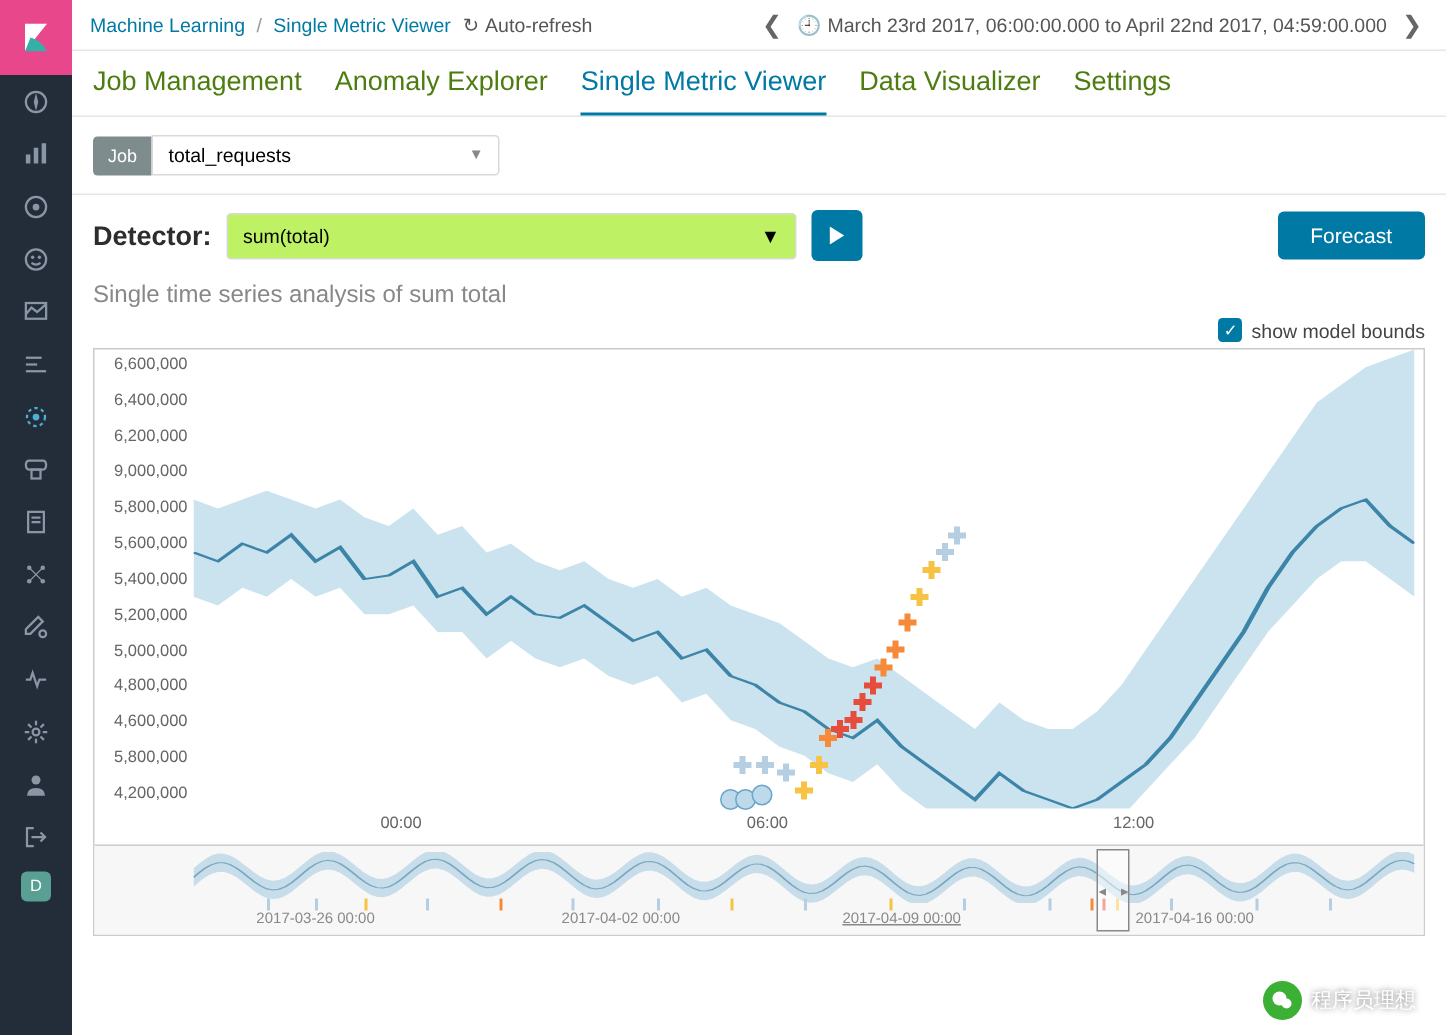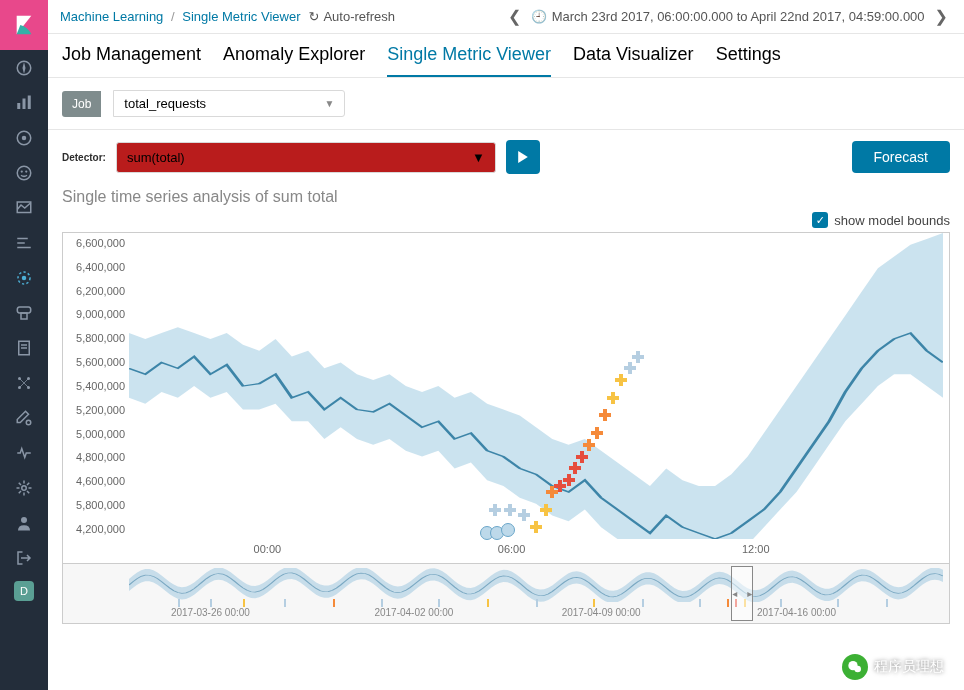--- a/index.html
+++ b/index.html
@@ -24,7 +24,7 @@
 .time-nav .range { display: flex; align-items: center; gap: 4px; cursor: pointer; }
 
 .tabs { display: flex; align-items: center; gap: 22px; padding: 10px 14px 0; border-bottom: 1px solid #e6e6e6; }
-.tabs .tab { font-size: 18px; color: #000000; padding-bottom: 10px; cursor: pointer; border-bottom: 2px solid transparent; }
+.tabs .tab { font-size: 18px; color: #4d7c0f; padding-bottom: 10px; cursor: pointer; border-bottom: 2px solid transparent; }
 .tabs .tab.active { color: #0079a5; border-bottom-color: #0079a5; }
 
 .job-row { display: flex; align-items: center; gap: 12px; padding: 12px 14px; border-bottom: 1px solid #e6e6e6; }

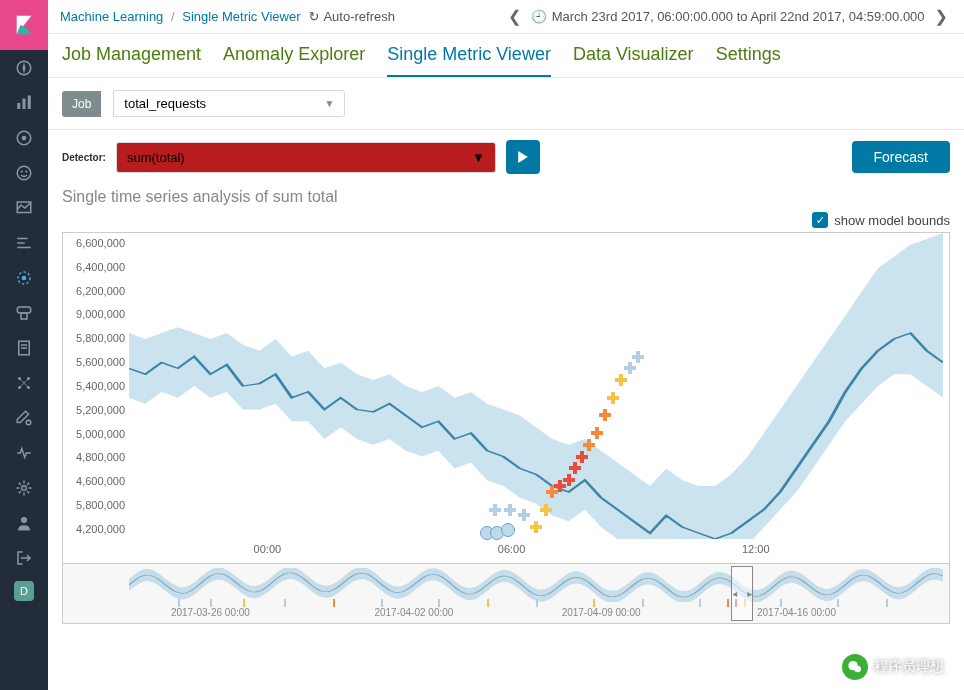--- a/index.html
+++ b/index.html
@@ -27,7 +27,7 @@
 .tabs .tab { font-size: 18px; color: #4d7c0f; padding-bottom: 10px; cursor: pointer; border-bottom: 2px solid transparent; }
 .tabs .tab.active { color: #0079a5; border-bottom-color: #0079a5; }
 
-.job-row { display: flex; align-items: center; gap: 12px; padding: 12px 14px; border-bottom: 1px solid #e6e6e6; }
+.job-row { display: flex; align-items: center; gap: 0; padding: 12px 14px; border-bottom: 1px solid #e6e6e6; }
 .job-label { background: #7f8c8d; color: #fff; font-size: 12px; padding: 6px 10px; border-radius: 3px 0 0 3px; }
 .job-select { background: #fff; border: 1px solid #d9d9d9; padding: 5px 10px; font-size: 13px; width: 232px; display: flex; justify-content: space-between; align-items: center; border-radius: 0 3px 3px 0; cursor: pointer; }
 .job-select .caret { color: #888; font-size: 10px; }

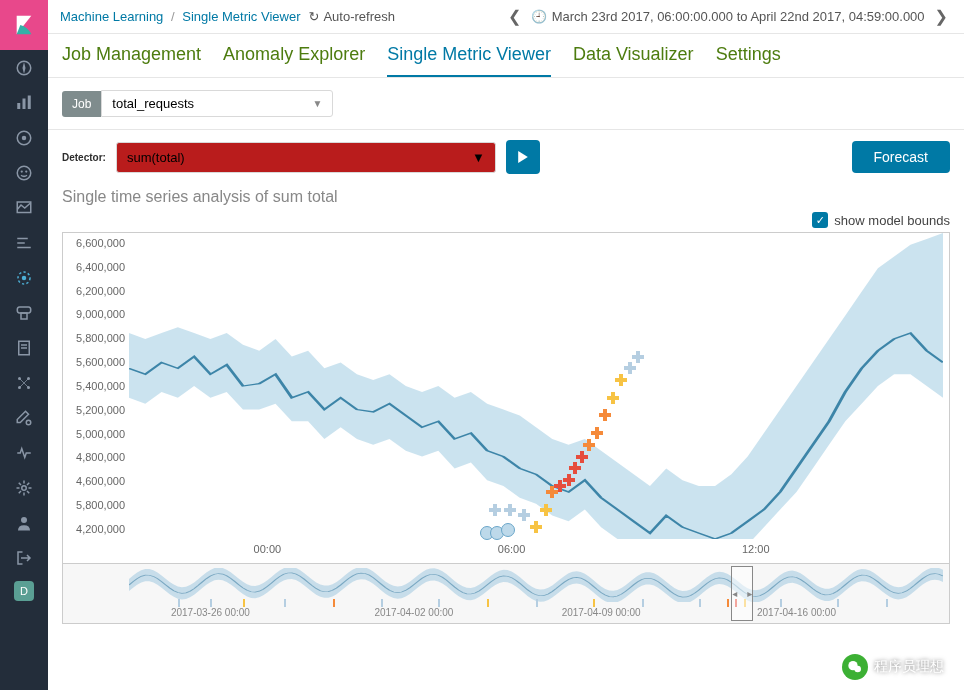--- a/index.html
+++ b/index.html
@@ -34,7 +34,7 @@
 
 .content { padding: 10px 14px; flex: 1; overflow: auto; }
 .detector-row { display: flex; align-items: center; gap: 10px; }
-.detector-row .lbl { font-weight: 600; font-size: 10px; color: #2d2d2d; }
+.detector-row .lbl { font-weight: 600; font-size: 18px; color: #2d2d2d; }
 .detector-row select, .detector-row .select-box { border: 1px solid #d9d9d9; padding: 7px 10px; font-size: 13px; width: 380px; background: #b91c1c; cursor: pointer; display:flex; justify-content:space-between; align-items:center; border-radius:3px;}
 .play-btn { background: #0079a5; color: #fff; border: none; width: 34px; height: 34px; border-radius: 4px; cursor: pointer; display:flex;align-items:center;justify-content:center;}
 .forecast-btn { margin-left: auto; background: #0079a5; color: #fff; border: none; padding: 8px 22px; border-radius: 4px; cursor: pointer; font-size:14px;}

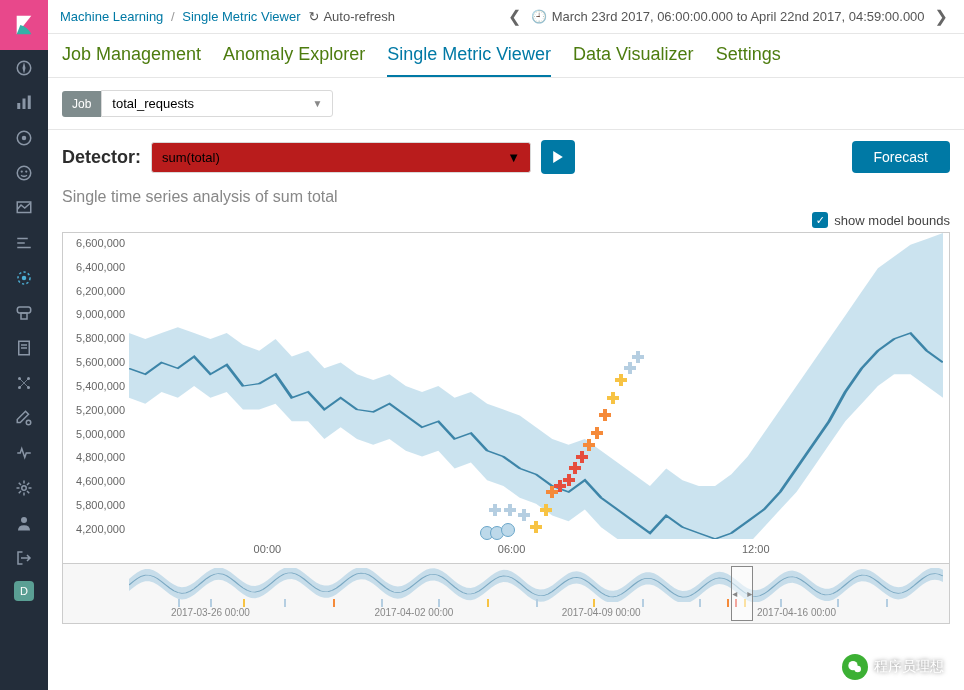--- a/index.html
+++ b/index.html
@@ -35,7 +35,7 @@
 .content { padding: 10px 14px; flex: 1; overflow: auto; }
 .detector-row { display: flex; align-items: center; gap: 10px; }
 .detector-row .lbl { font-weight: 600; font-size: 18px; color: #2d2d2d; }
-.detector-row select, .detector-row .select-box { border: 1px solid #d9d9d9; padding: 7px 10px; font-size: 13px; width: 380px; background: #b91c1c; cursor: pointer; display:flex; justify-content:space-between; align-items:center; border-radius:3px;}
+.detector-row select, .detector-row .select-box { border: 1px solid #d9d9d9; padding: 7px 10px; font-size: 13px; width: 380px; background: #bef264; cursor: pointer; display:flex; justify-content:space-between; align-items:center; border-radius:3px;}
 .play-btn { background: #0079a5; color: #fff; border: none; width: 34px; height: 34px; border-radius: 4px; cursor: pointer; display:flex;align-items:center;justify-content:center;}
 .forecast-btn { margin-left: auto; background: #0079a5; color: #fff; border: none; padding: 8px 22px; border-radius: 4px; cursor: pointer; font-size:14px;}
 

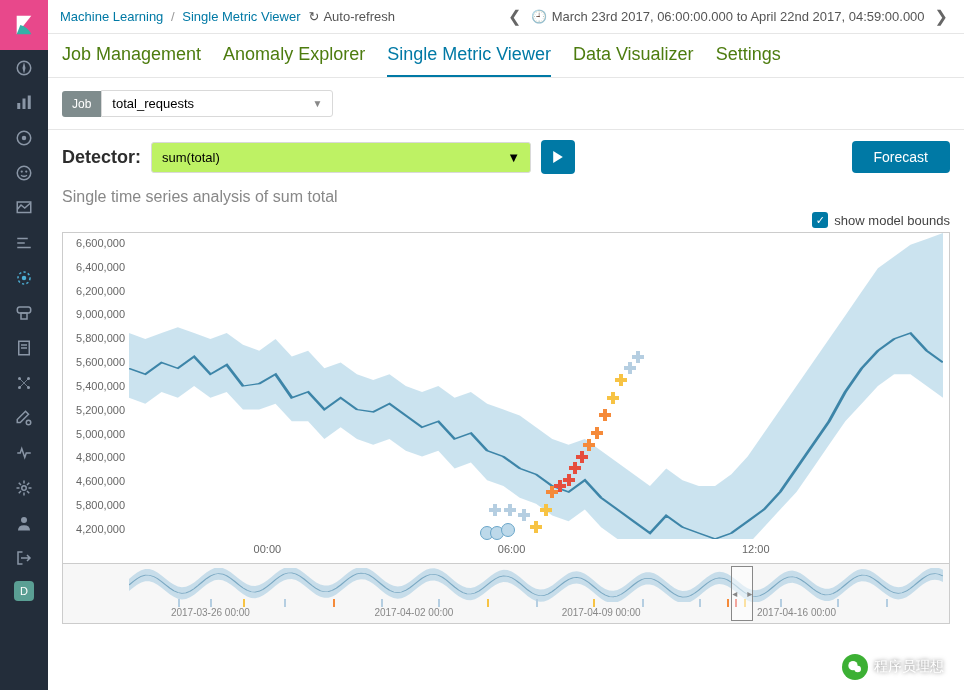--- a/index.html
+++ b/index.html
@@ -321,7 +321,7 @@
           <div class="swim-ticks" id="swimticks">
               <div class="st" style="left: 10%;">2017-03-26 00:00</div>
               <div class="st" style="left: 35%;">2017-04-02 00:00</div>
-              <div class="st" style="left: 58%;">2017-04-09 00:00</div>
+              <div class="st" style="left: 58%; text-decoration: underline;">2017-04-09 00:00</div>
               <div class="st" style="left: 82%;">2017-04-16 00:00</div>
             </div>
           <div class="swim-window" id="swimwin" style="left: 668.36px;">

